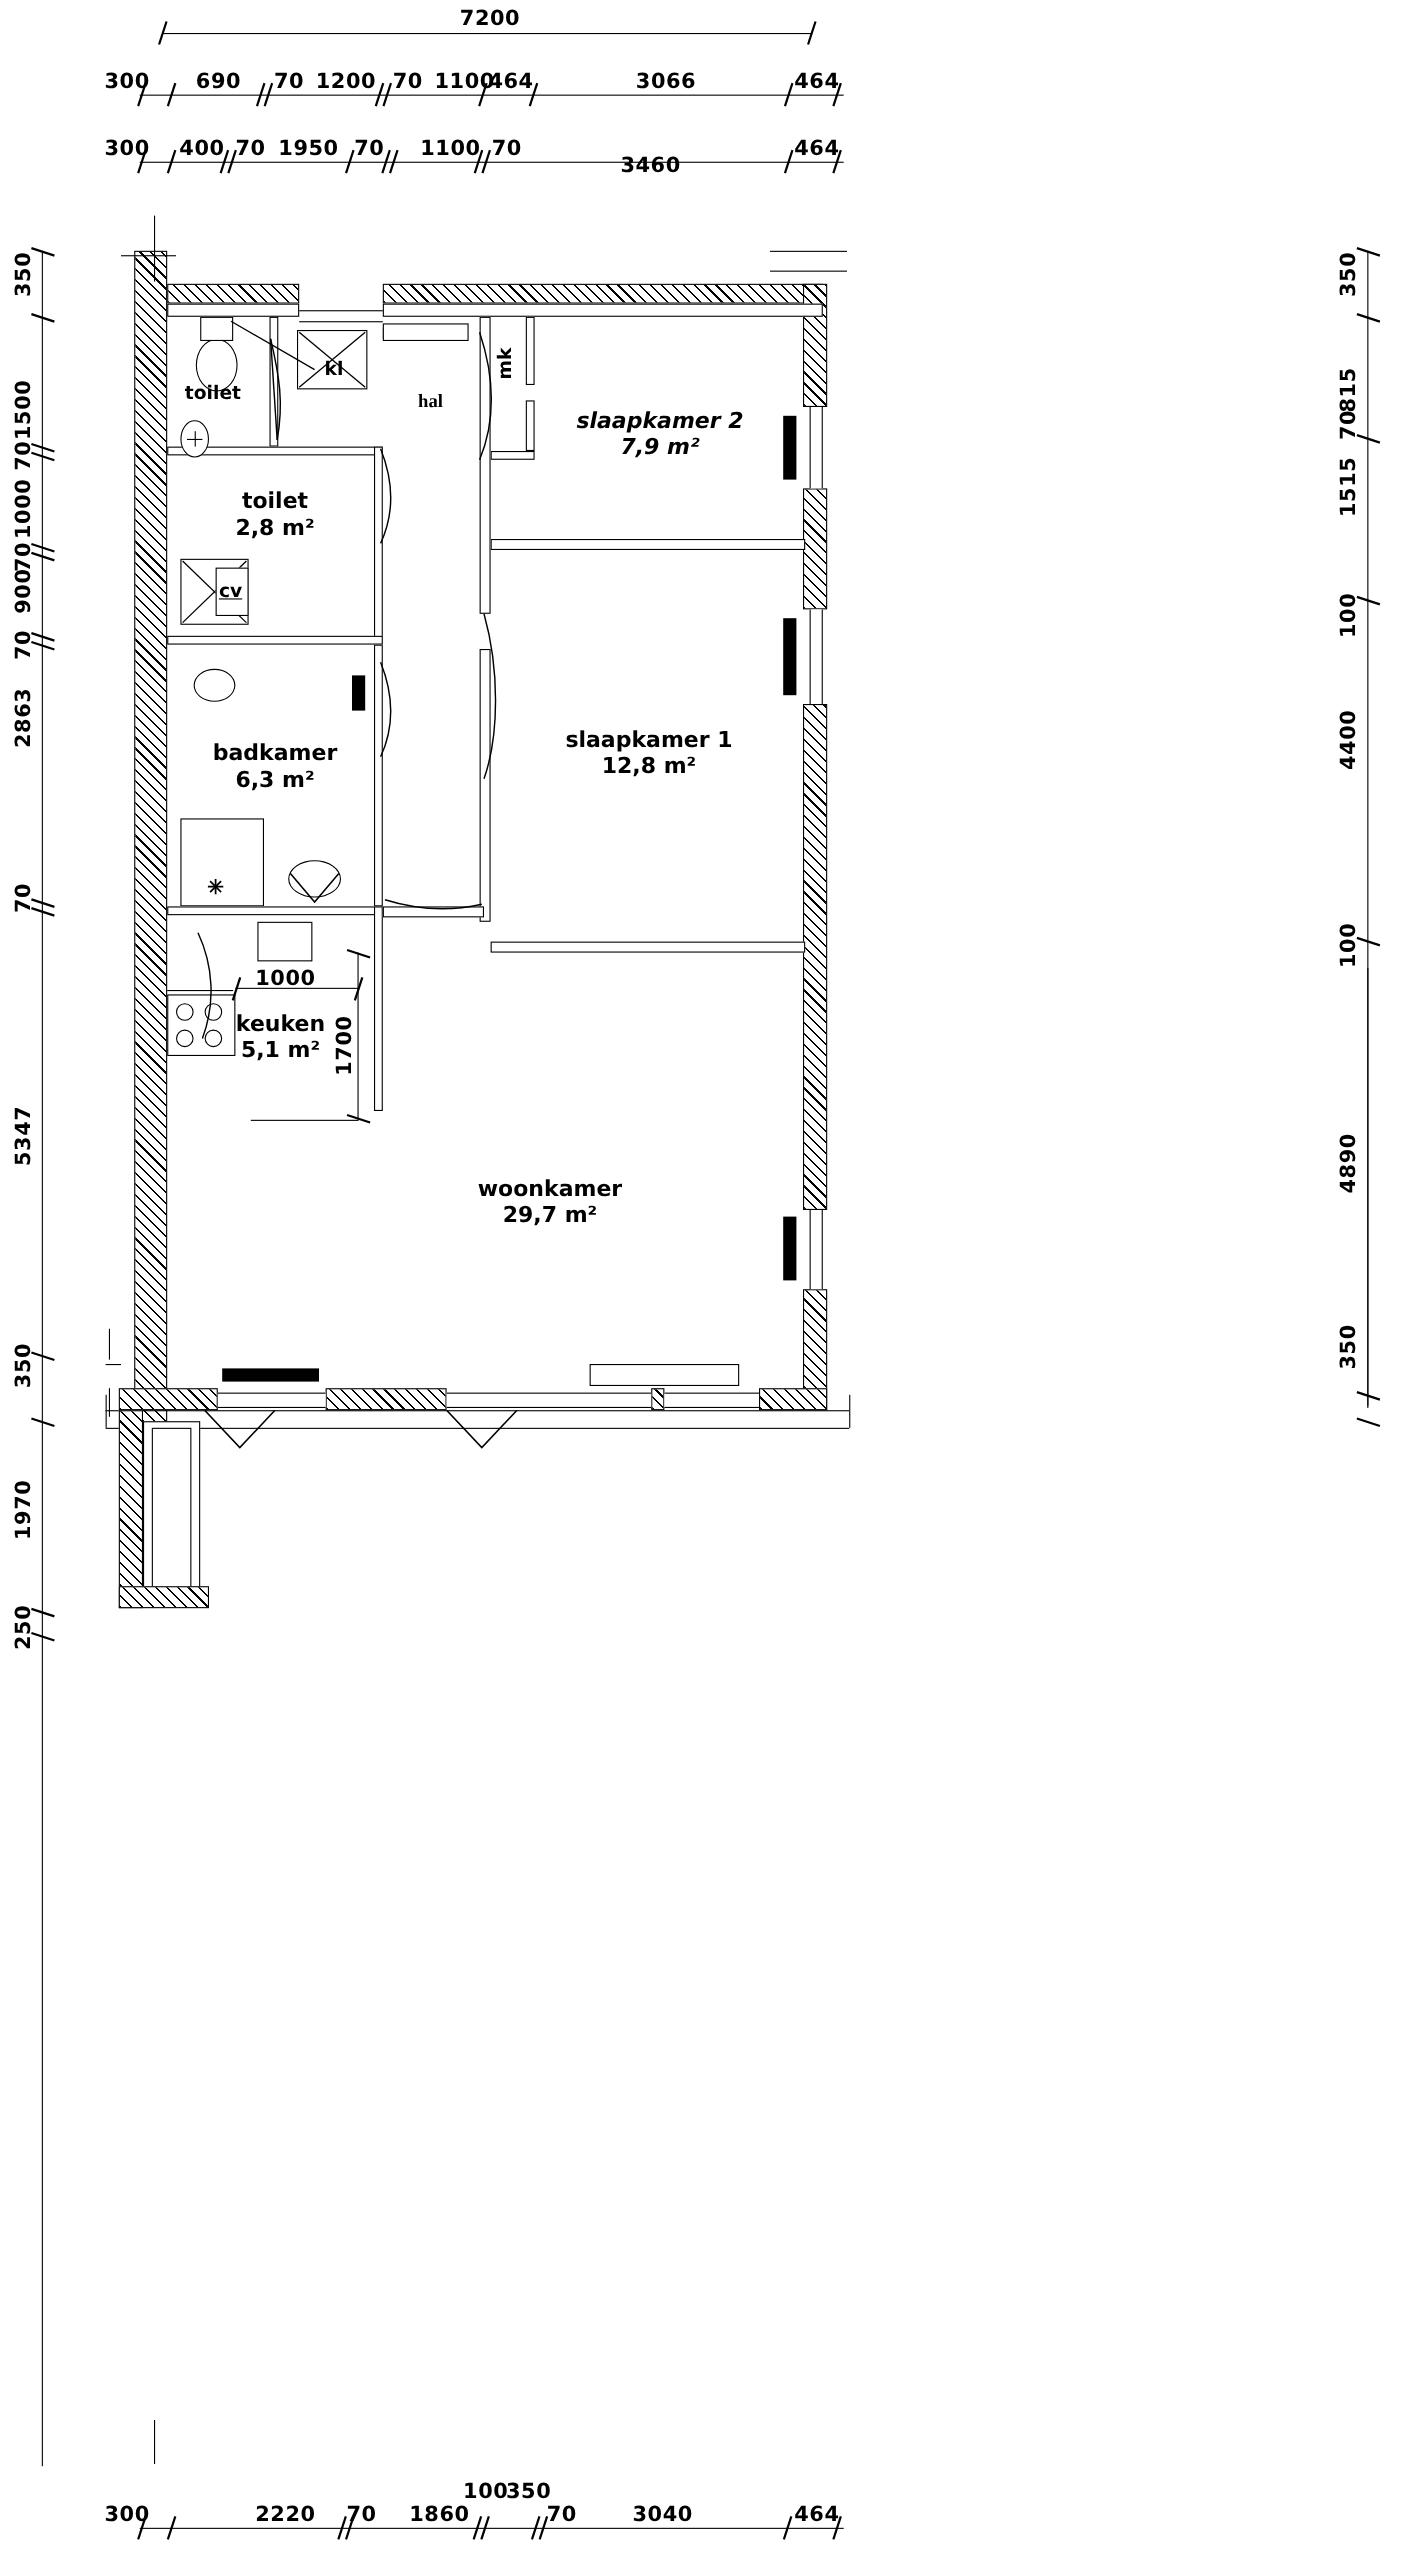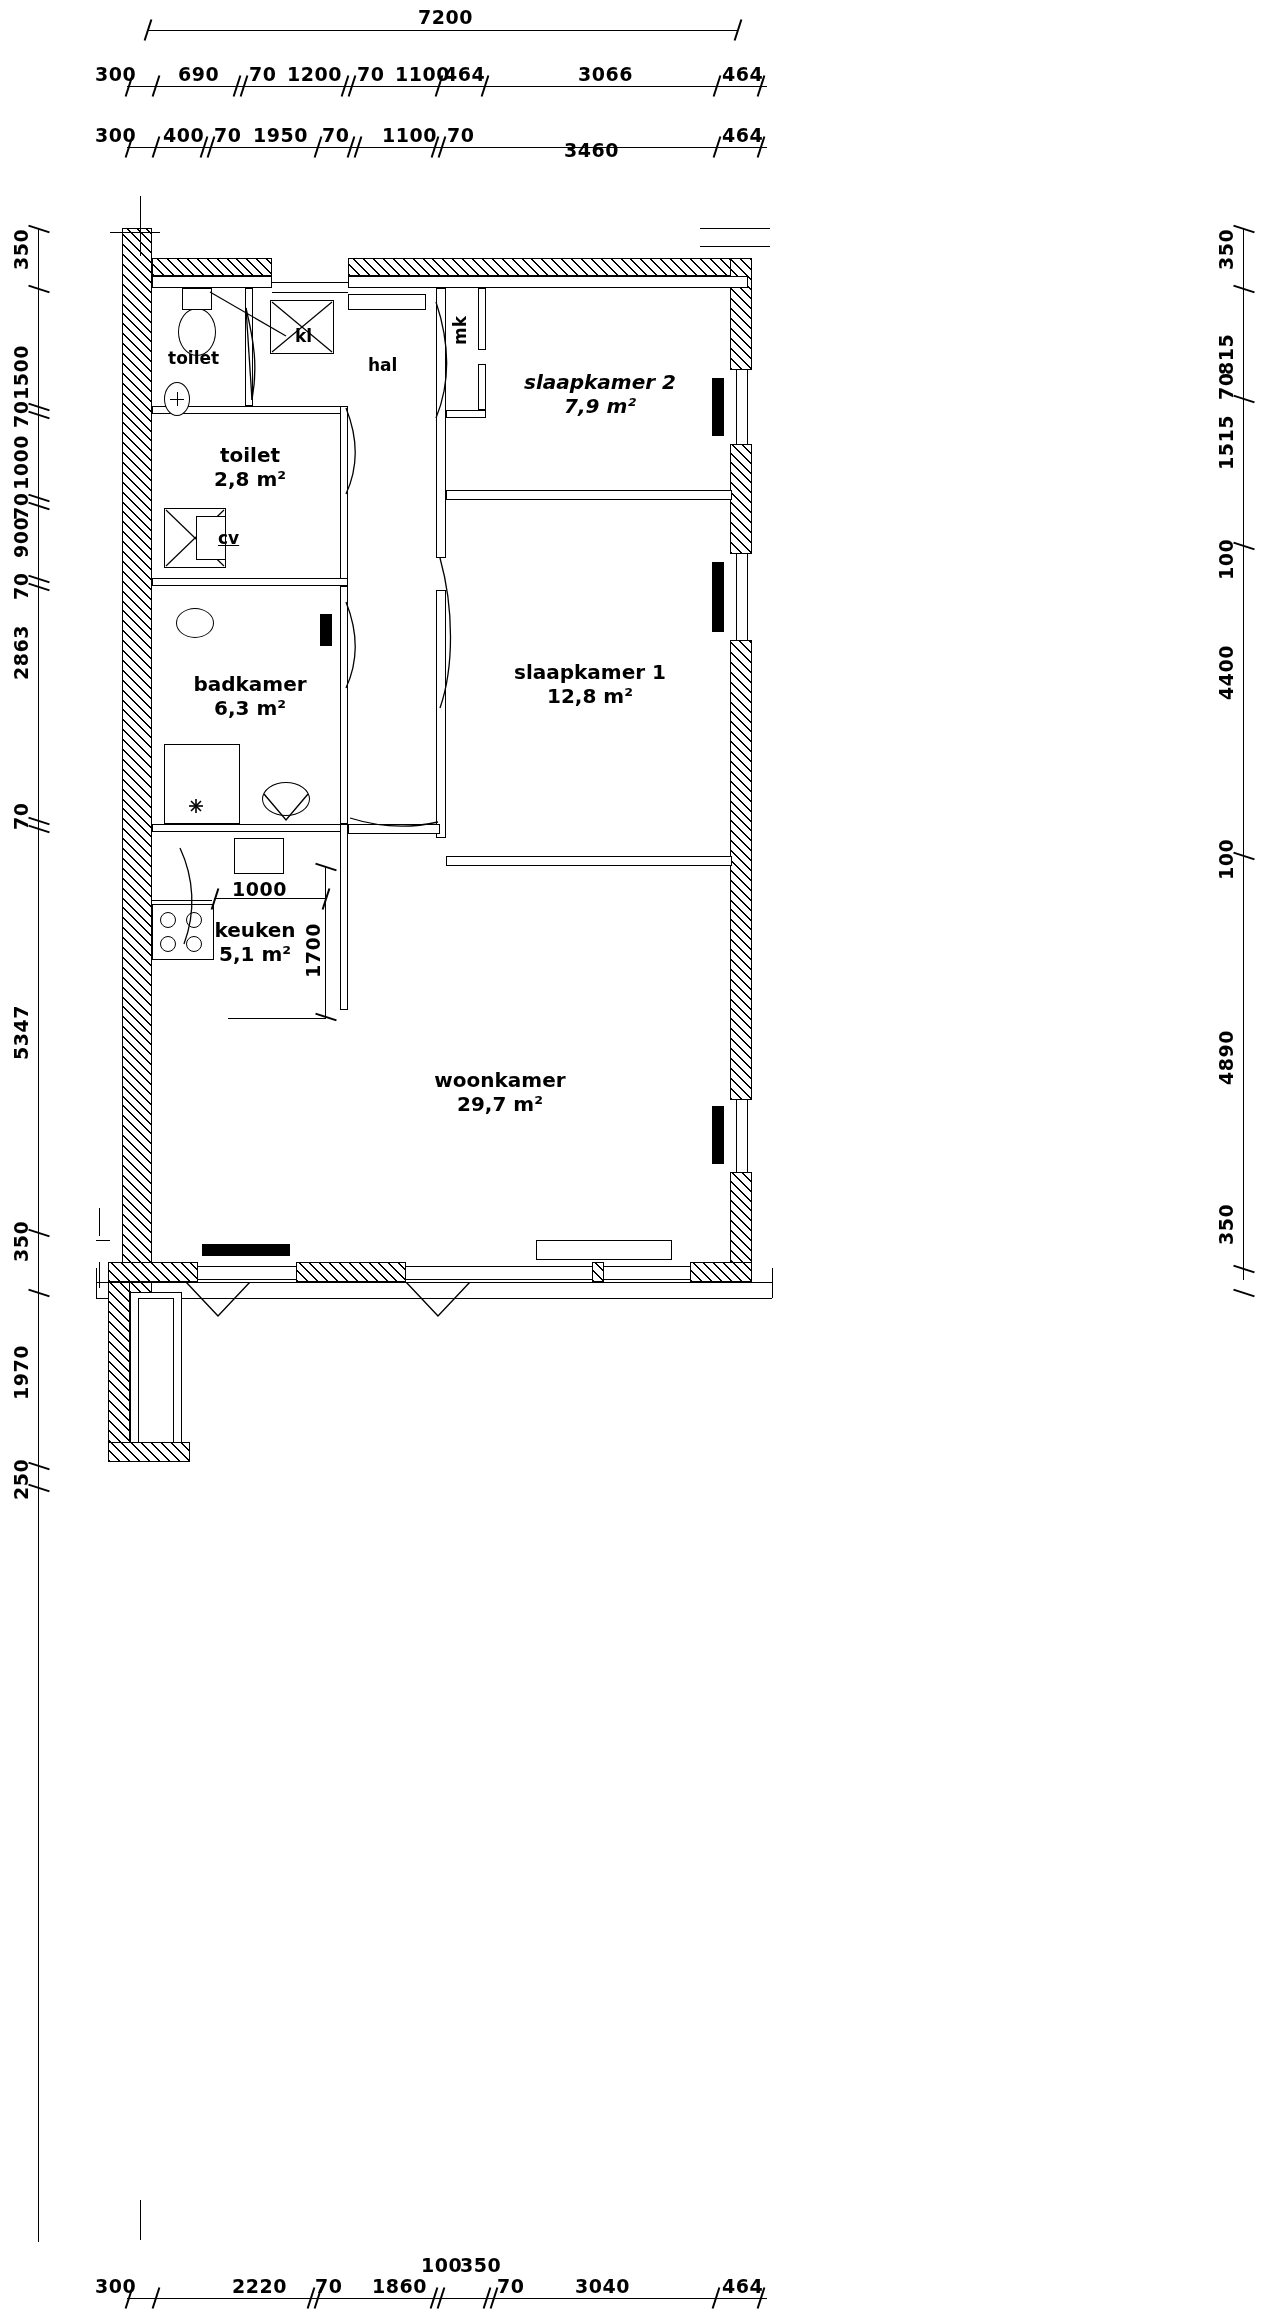--- a/index.html
+++ b/index.html
@@ -289,7 +289,7 @@
 
   <div class="smalllabel" style="left:168px;top:348px;">toilet</div>
   <div class="smalllabel" style="left:295px;top:326px;">kl</div>
-  <div class="smalllabel" style="left:368px;top:355px;">hal</div>
+  <div class="smalllabel" style="left:380px;top:355px;font-family:Liberation Serif, serif;">hal</div>
   <div class="smalllabel vlabel" style="left:450px;top:345px;transform:rotate(-90deg);">mk</div>
 
   <div class="roomlabel" style="left:500px;top:370px;width:200px;font-style:italic;">

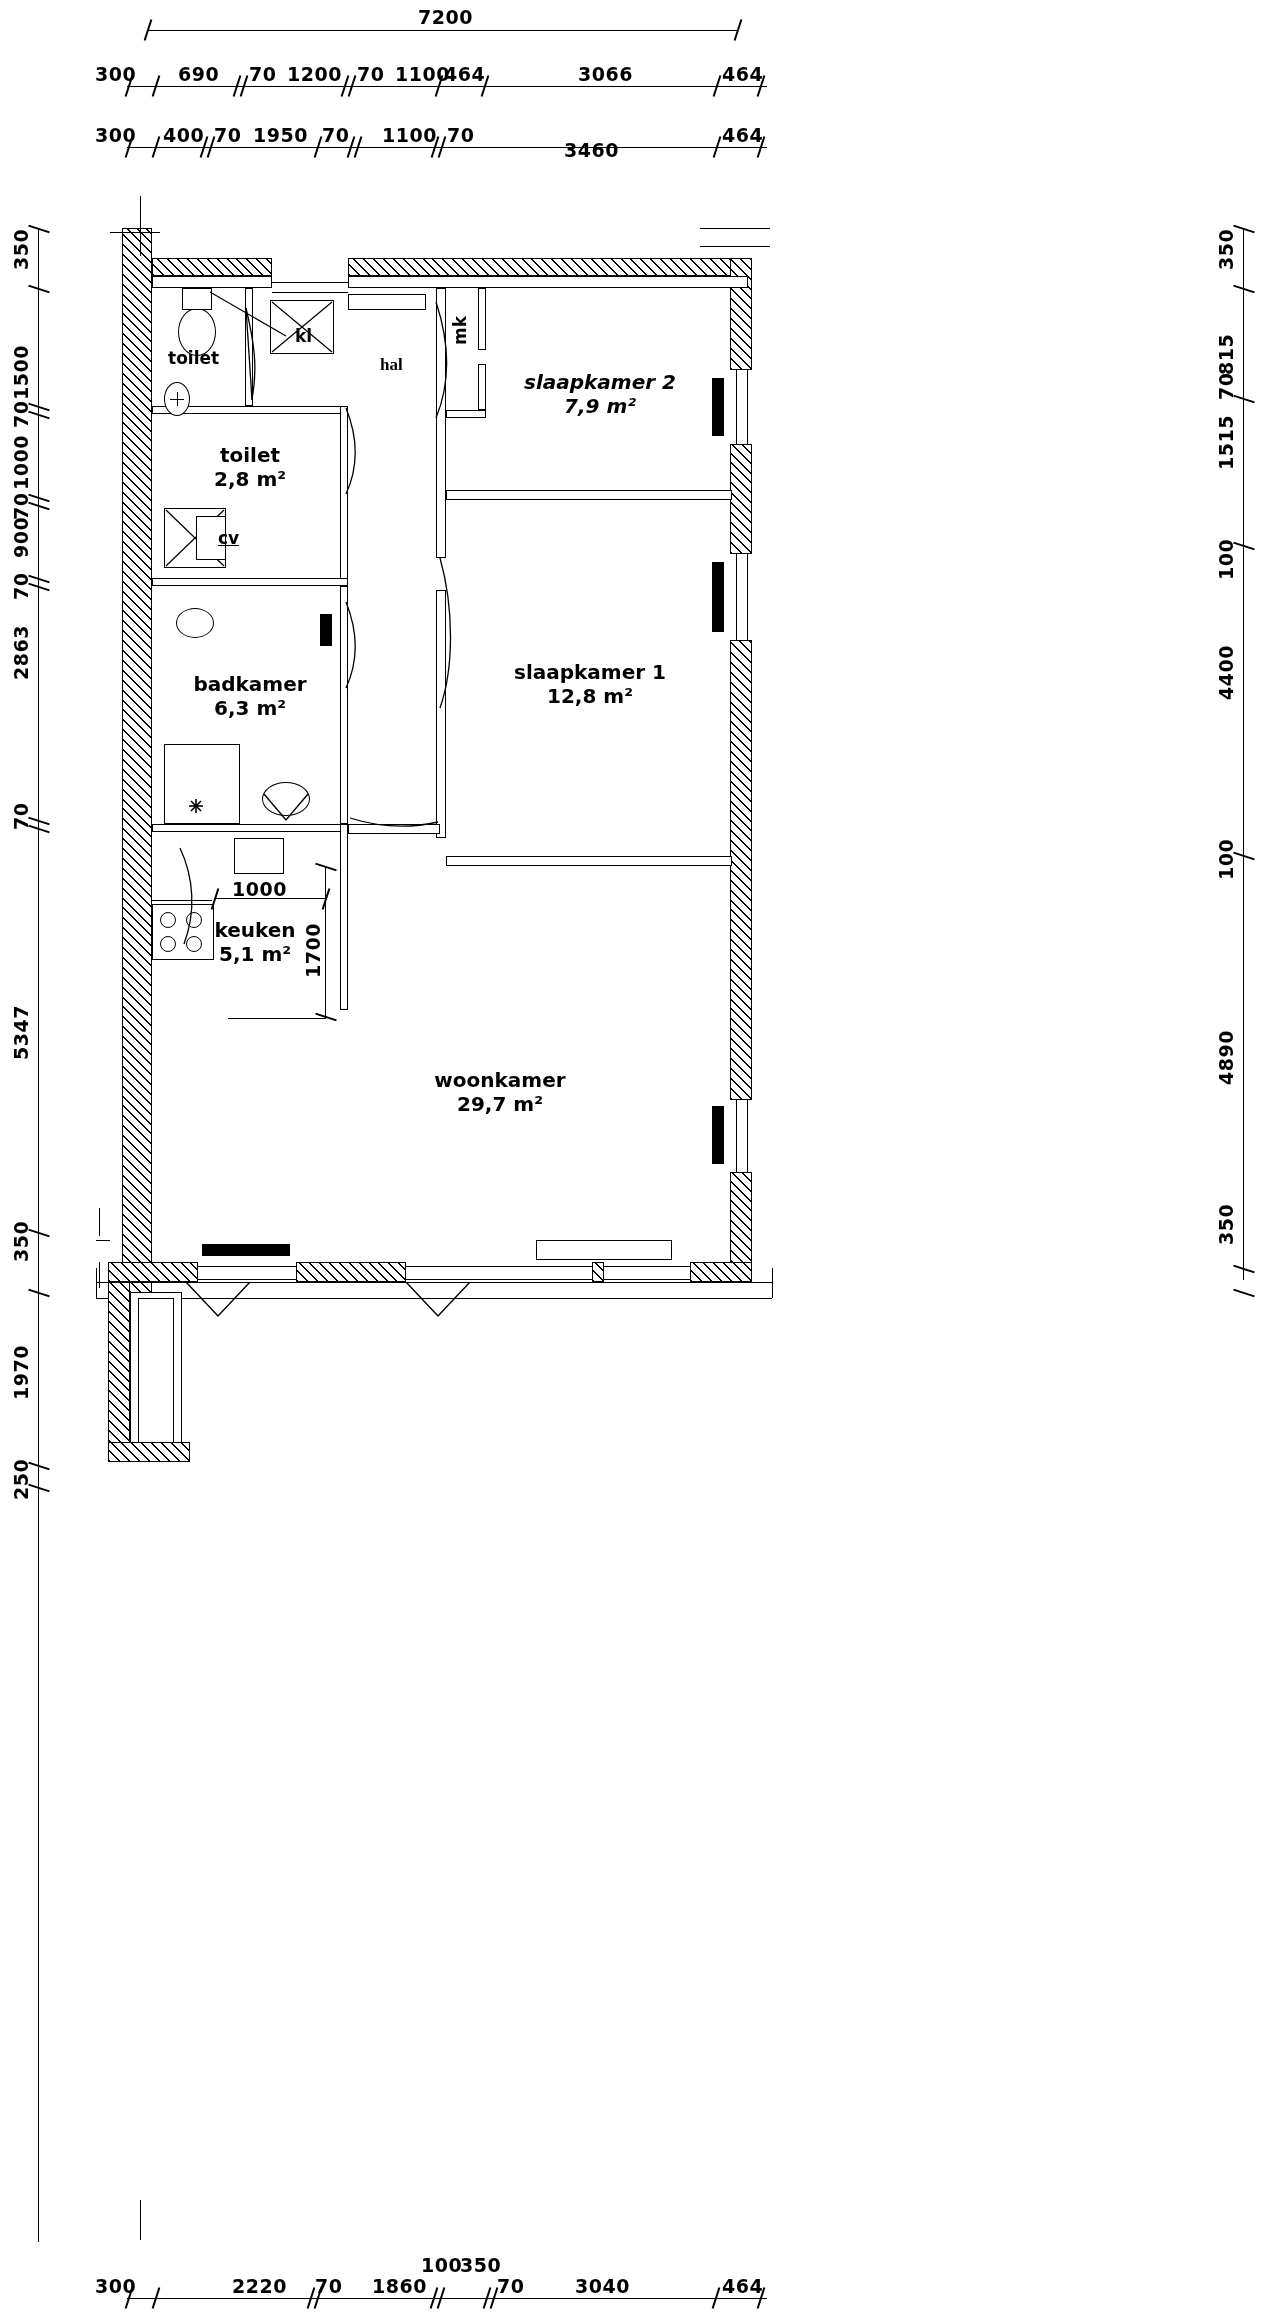--- a/index.html
+++ b/index.html
@@ -302,7 +302,7 @@
     <span class="area">2,8 m²</span>
   </div>
 
-  <div class="smalllabel" style="left:218px;top:528px;text-decoration:underline;">cv</div>
+  <div class="smalllabel" style="left:199px;top:528px;text-decoration:underline;">cv</div>
 
   <div class="roomlabel" style="left:175px;top:672px;width:150px;">
     <span>badkamer</span>

